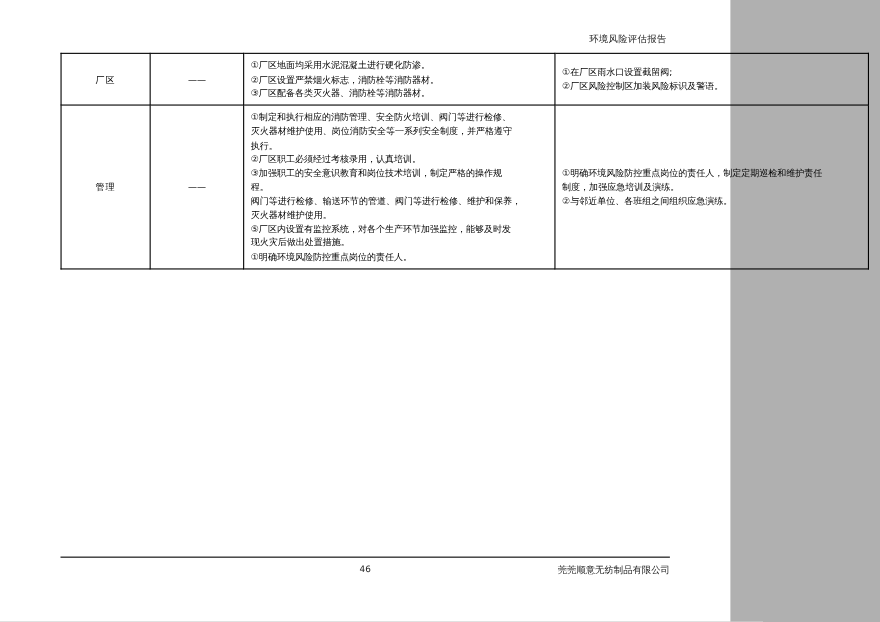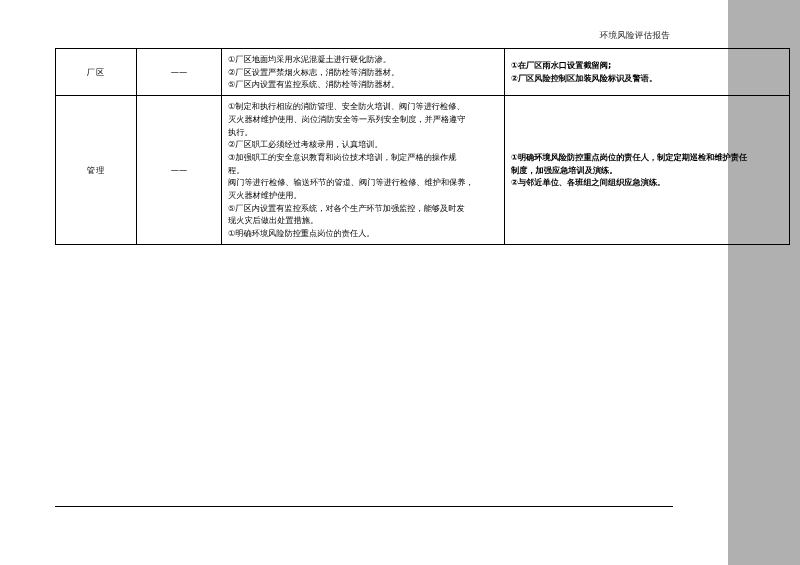--- a/index.html
+++ b/index.html
@@ -15,7 +15,7 @@
   }
   .page {
     position: relative;
-    width: 728px;
+    width: 664px;
     height: 565px;
     background: #ffffff;
     box-sizing: border-box;

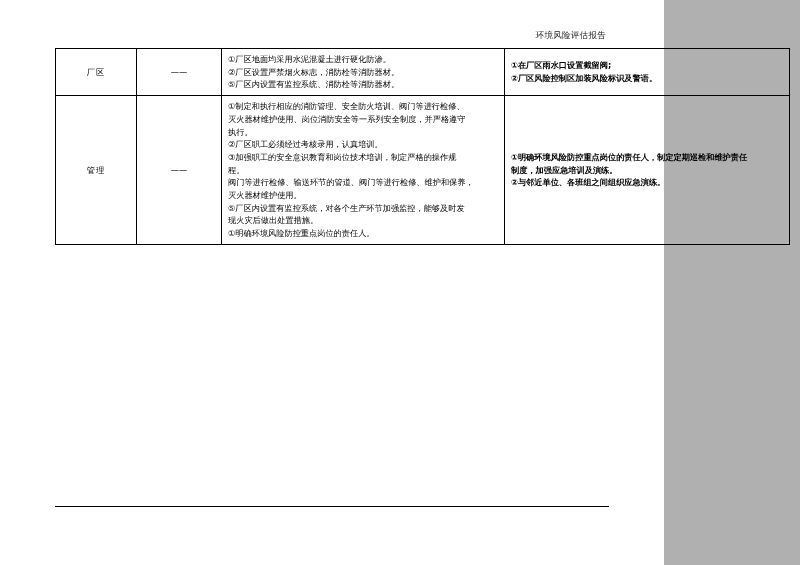--- a/index.html
+++ b/index.html
@@ -73,7 +73,6 @@
   }
   td.col-right.v-center {
     vertical-align: middle;
-    font-weight: bold;
   }
   .line {
     margin: 0;

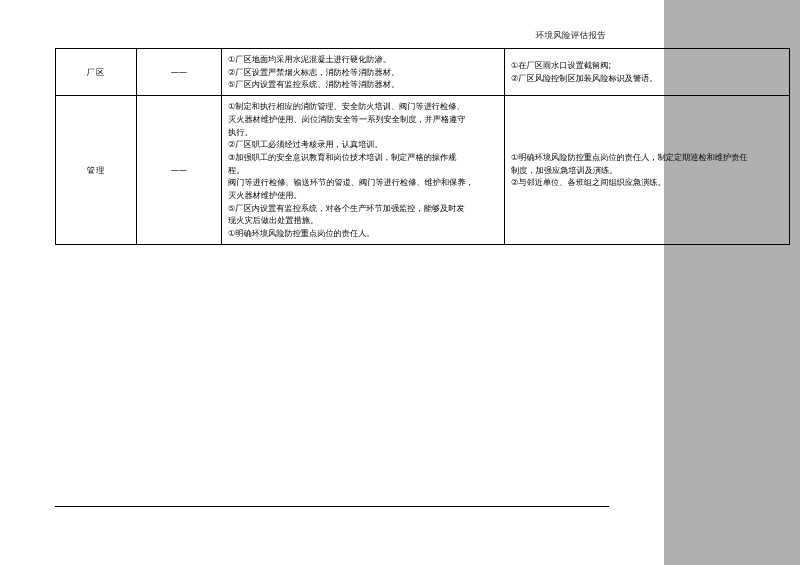--- a/index.html
+++ b/index.html
@@ -126,7 +126,7 @@
           <td class="col-mid v-center">
             <p class="line">①厂区地面均采用水泥混凝土进行硬化防渗。</p>
             <p class="line">②厂区设置严禁烟火标志，消防栓等消防器材。</p>
-            <p class="line">⑤厂区内设置有监控系统、消防栓等消防器材。</p>
+            <p class="line">③厂区配备各类灭火器、消防栓等消防器材。</p>
           </td>
           <td class="col-right v-center">
             <p class="line">①在厂区雨水口设置截留阀;</p>

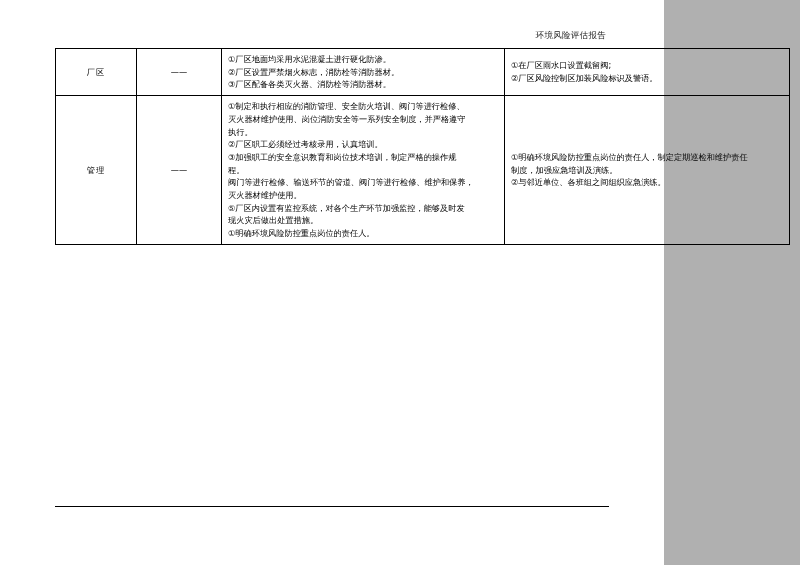--- a/index.html
+++ b/index.html
@@ -163,6 +163,10 @@
 
   <div class="footer-rule"></div>
 
+  <div class="footer">
+    <span class="page-num">46</span>
+    <span class="company">莞莞顺意无纺制品有限公司</span>
+  </div>
 
 </div>
 

